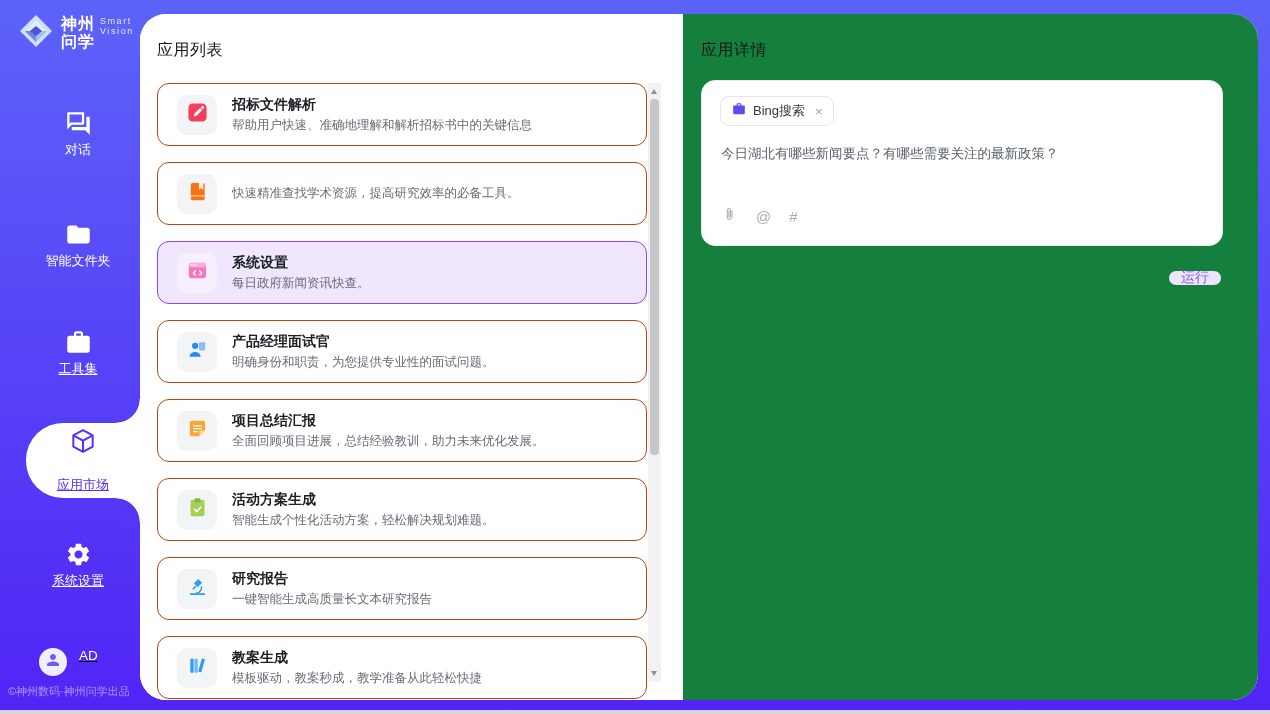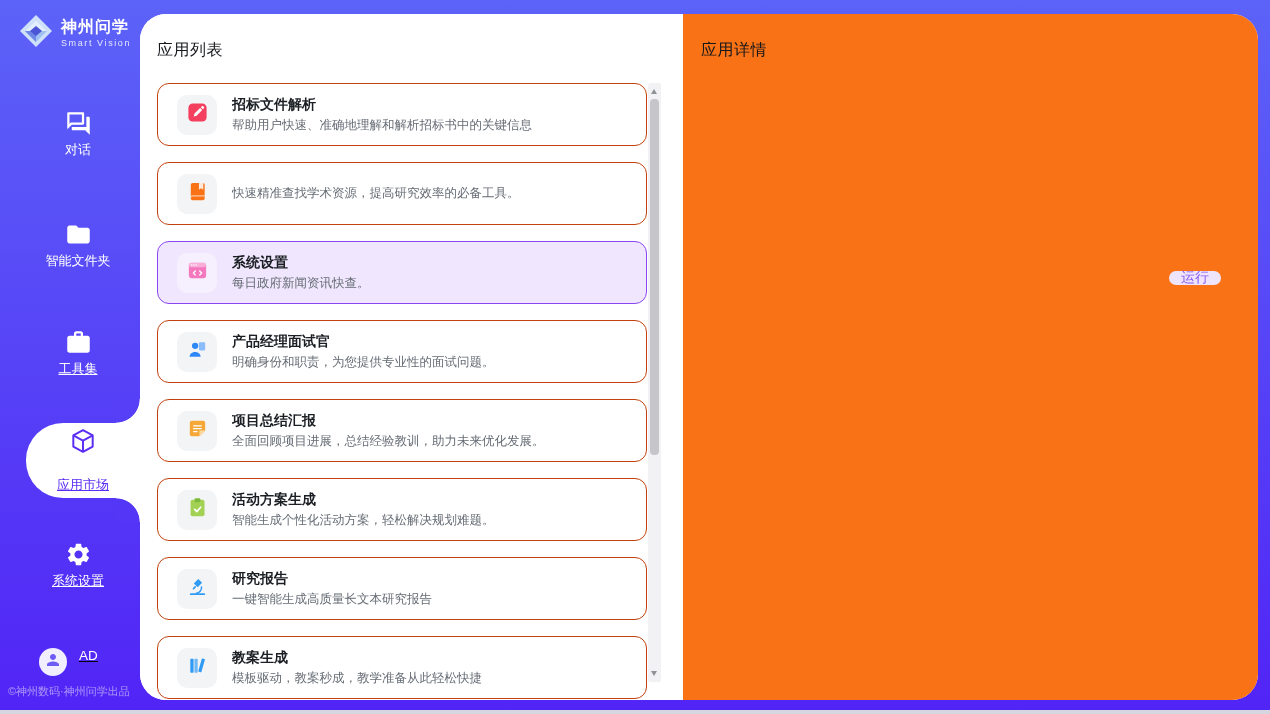--- a/index.html
+++ b/index.html
@@ -11,7 +11,7 @@
   
   .sidebar { position:absolute; left:0; top:0; width:140px; height:714px; }
   .logo { position:absolute; left:18px; top:13px; display:flex; align-items:center; gap:7px; }
-  .logo-text { display:flex; flex-direction:column; }
+  .logo-text { display:flex; flex-direction:row; }
   .logo-title { font-size:16px; font-weight:bold; color:#fff; letter-spacing:1px; line-height:1.15; }
   .logo-sub { font-size:9px; color:#E4E9FF; letter-spacing:1.6px; margin-top:1px; }
 

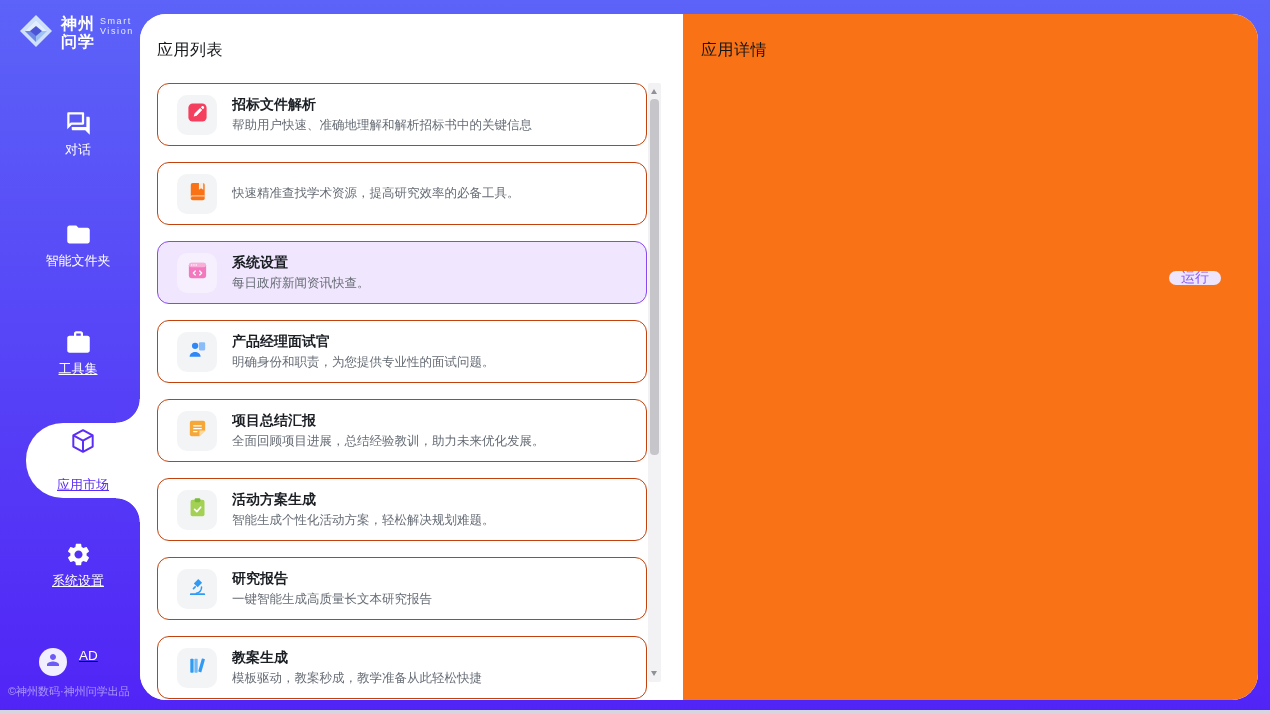--- a/index.html
+++ b/index.html
@@ -40,7 +40,7 @@
   .main { position:absolute; left:140px; top:14px; width:1118px; height:686px; border-radius:26px;
           overflow:hidden; background:#fff; }
   .list-panel { position:absolute; left:0; top:0; width:543px; height:100%; background:#fff; }
-  .detail-panel { position:absolute; left:543px; top:0; width:575px; height:100%; background:#f97316; }
+  .detail-panel { position:absolute; left:543px; top:0; width:575px; height:100%; background:#15803d; }
   .panel-title { position:absolute; top:26px; font-size:16px; font-weight:400; color:#15171B; letter-spacing:.5px; }
   .list-panel .panel-title { left:17px; }
   .detail-panel .panel-title { left:18px; }

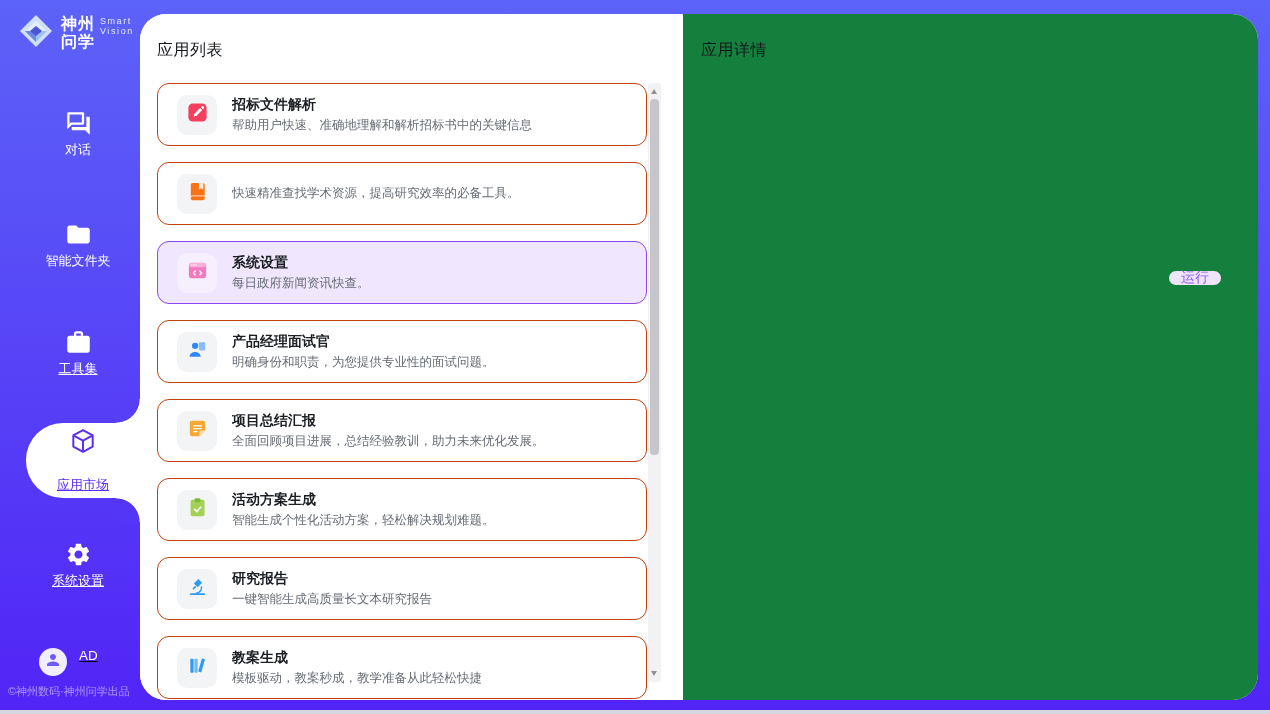--- a/index.html
+++ b/index.html
@@ -314,6 +314,29 @@
     <section class="detail-panel">
       <div class="panel-title">应用详情</div>
 
+      <div class="detail-card">
+        <div class="tool-tag">
+          <span>
+            <svg width="14" height="14" viewBox="0 0 24 24">
+                <path fill="#5B4BF0" d="M20 6h-4V4c0-1.11-.89-2-2-2h-4c-1.11 0-2 .89-2 2v2H4c-1.11 0-1.99.89-1.99 2L2 19c0 1.11.89 2 2 2h16c1.11 0 2-.89 2-2V8c0-1.11-.89-2-2-2zm-6 0h-4V4h4v2z"></path>
+              </svg>
+          </span>
+          <span class="tag-label">Bing搜索</span>
+          <span class="tag-close">×</span>
+        </div>
+
+        <div class="query">今日湖北有哪些新闻要点？有哪些需要关注的最新政策？</div>
+
+        <div class="attach-row">
+          <span>
+            <svg width="17" height="17" viewBox="0 0 24 24">
+                <path d="M15.5 6.5v8.8a3.3 3.3 0 0 1-6.6 0V5.8a2.2 2.2 0 0 1 4.4 0v8.3a1.1 1.1 0 0 1-2.2 0V7" fill="none" stroke="#A8ADB5" stroke-width="1.5" stroke-linecap="round"></path>
+              </svg>
+          </span>
+          <span class="attach-glyph">@</span>
+          <span class="attach-glyph">#</span>
+        </div>
+      </div>
 
       <button class="run-btn">运行</button>
     </section>

